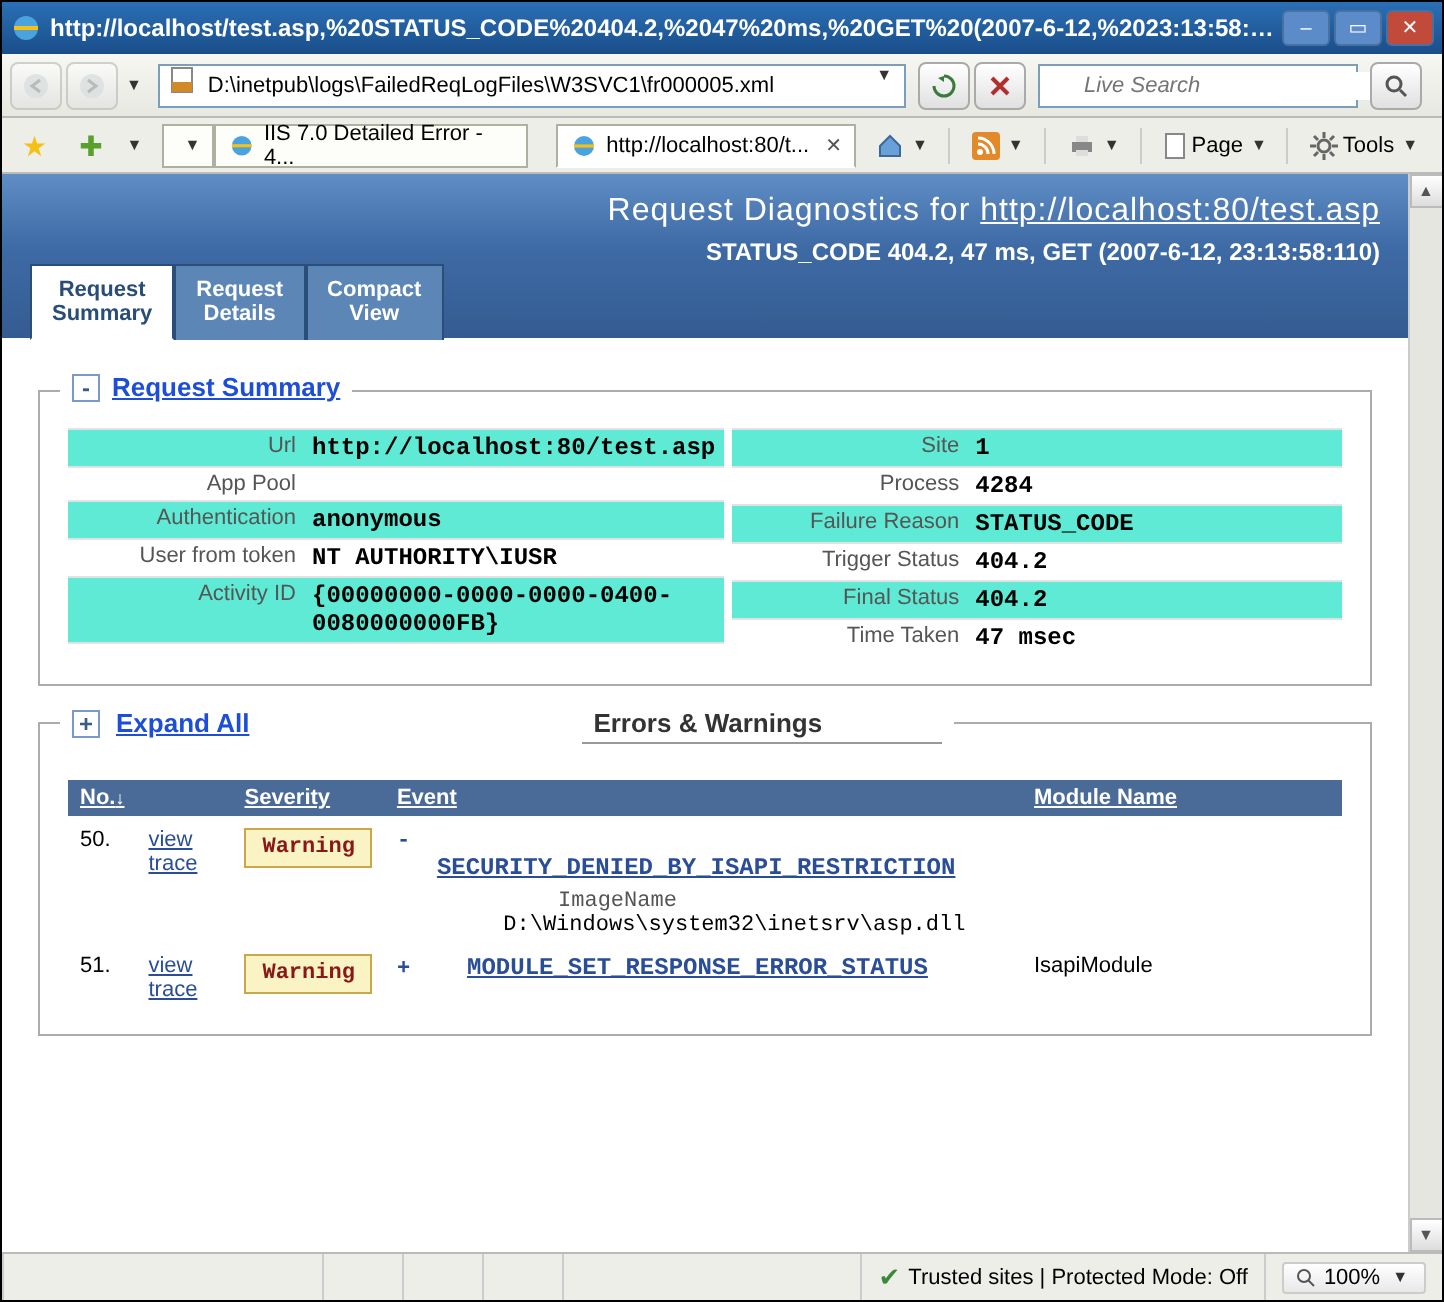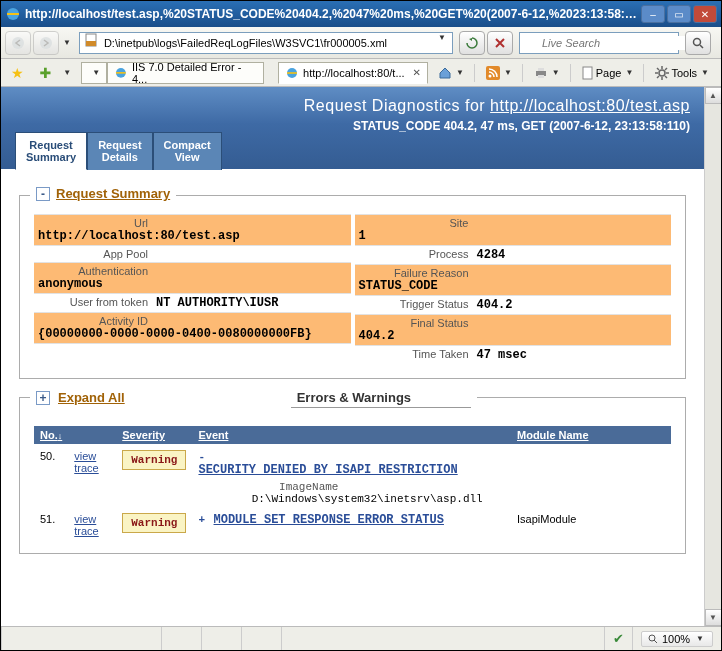--- a/index.html
+++ b/index.html
@@ -96,7 +96,7 @@
     display:flex; align-items:center; gap:6px;
   }
   .panel-legend .pm { display:inline-block;width:14px;height:14px;border:1px solid #7a9ac6;text-align:center;line-height:12px;font-size:12px;color:#3a5a88;font-weight:bold;cursor:default;}
-  .panel-legend a, .panel-legend span.lg-text { color:#a16207; text-decoration:underline; font-weight:bold; font-size:13px;}
+  .panel-legend a, .panel-legend span.lg-text { color:#1d4ed8; text-decoration:underline; font-weight:bold; font-size:13px;}
   .summary-cols {
     display:flex; gap:4px;
   }

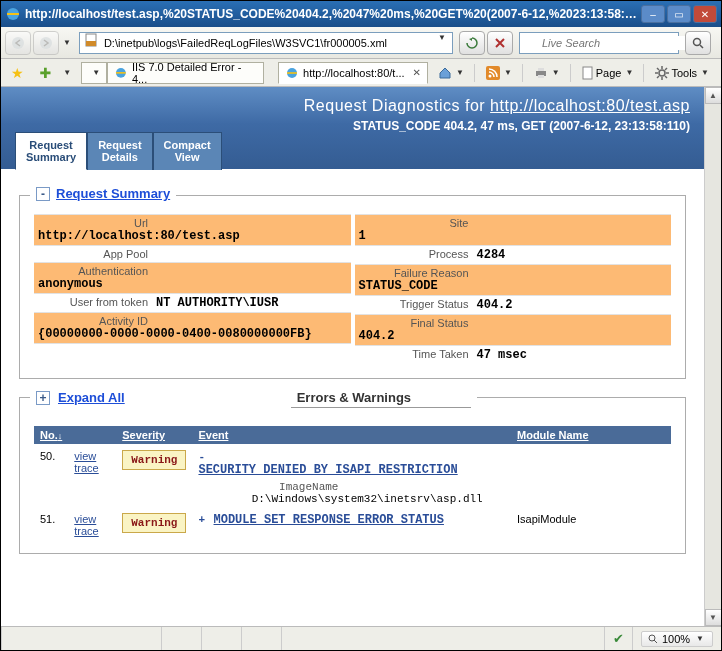--- a/index.html
+++ b/index.html
@@ -102,7 +102,7 @@
   }
   .kv { flex:1; }
   .kv .row { display:flex; padding:2px 4px; }
-  .kv .row.alt { background:#fdba74; border-top:1px solid #e2e2e2;border-bottom:1px solid #e2e2e2;flex-direction:column;}
+  .kv .row.alt { background:#5eead4; border-top:1px solid #e2e2e2;border-bottom:1px solid #e2e2e2;}
   .kv .k { width: 118px; text-align:right; color:#555; padding-right:8px; font-size:11px;}
   .kv2 .k { width:118px; }
   .kv .v { flex:1; font-family: "Courier New", monospace; font-weight:bold; font-size:12px;}

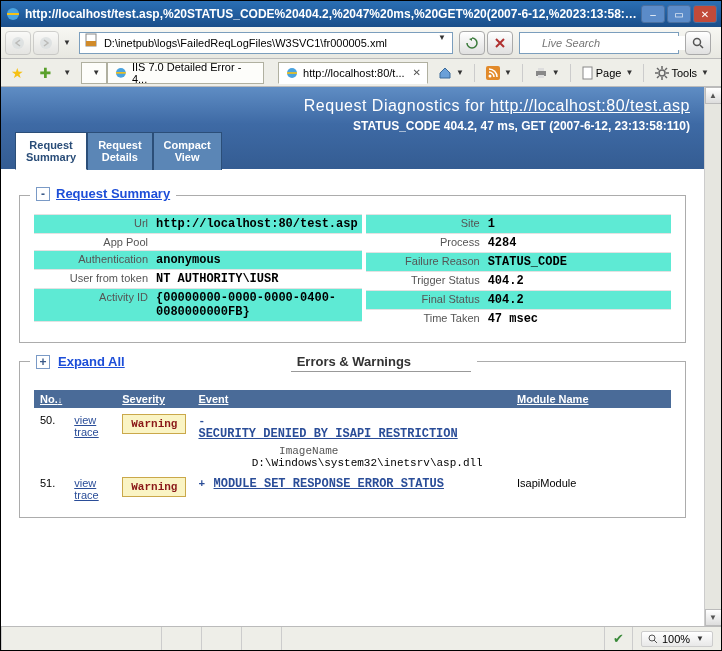--- a/index.html
+++ b/index.html
@@ -121,7 +121,7 @@
   .ew-table tr.datarow td { border-top:4px solid #fff; }
   .view-trace { color:#2a4d98; text-decoration:underline; cursor:default;}
   .warn-chip { display:inline-block; padding:3px 8px; border:1px solid #caa84a; background:#faf4c4; color:#8a1818; font-weight:bold; font-family:"Courier New",monospace;}
-  .ev-link { color:#2a4d98; text-decoration:underline; font-weight:bold; font-family:"Courier New",monospace; font-size:12px;}
+  .ev-link { color:#2a4d98; text-decoration:underline; font-weight:bold; font-family:"Courier New",monospace; font-size:12px;margin-left:20px;}
   .pm-small { color:#2a4d98; font-family:"Courier New",monospace; font-weight:bold; padding-right:4px; display:inline-block; width:12px;}
   .detail-kv { margin-left:40px; margin-top:4px; font-family:"Courier New",monospace; }
   .detail-kv .dk { display:inline-block; width:100px; text-align:right; color:#555;}

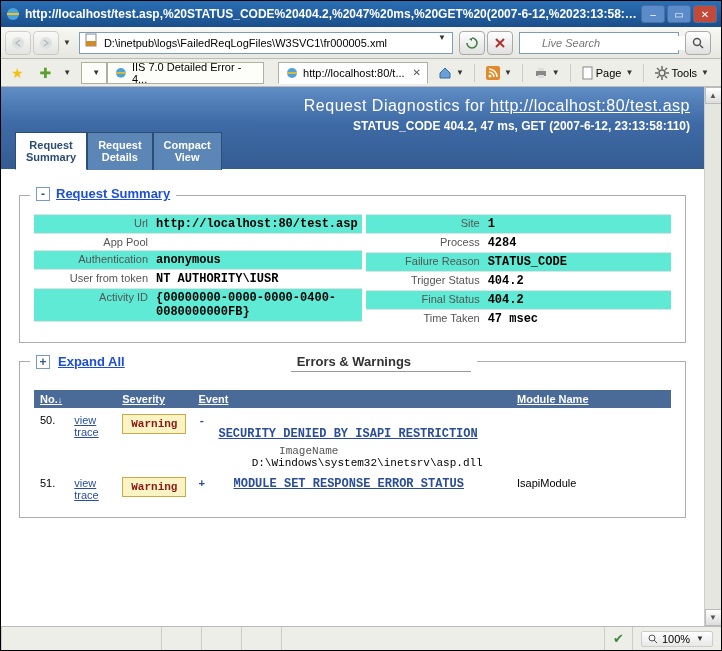--- a/index.html
+++ b/index.html
@@ -439,6 +439,7 @@
   <div class="sb-cell" style="width:40px"></div>
   <div class="sb-cell sb-zone">
     <span class="sb-shield">✔</span>
+    <span>Trusted sites | Protected Mode: Off</span>
   </div>
   <div class="sb-cell">
     <span class="zoom-chip">

